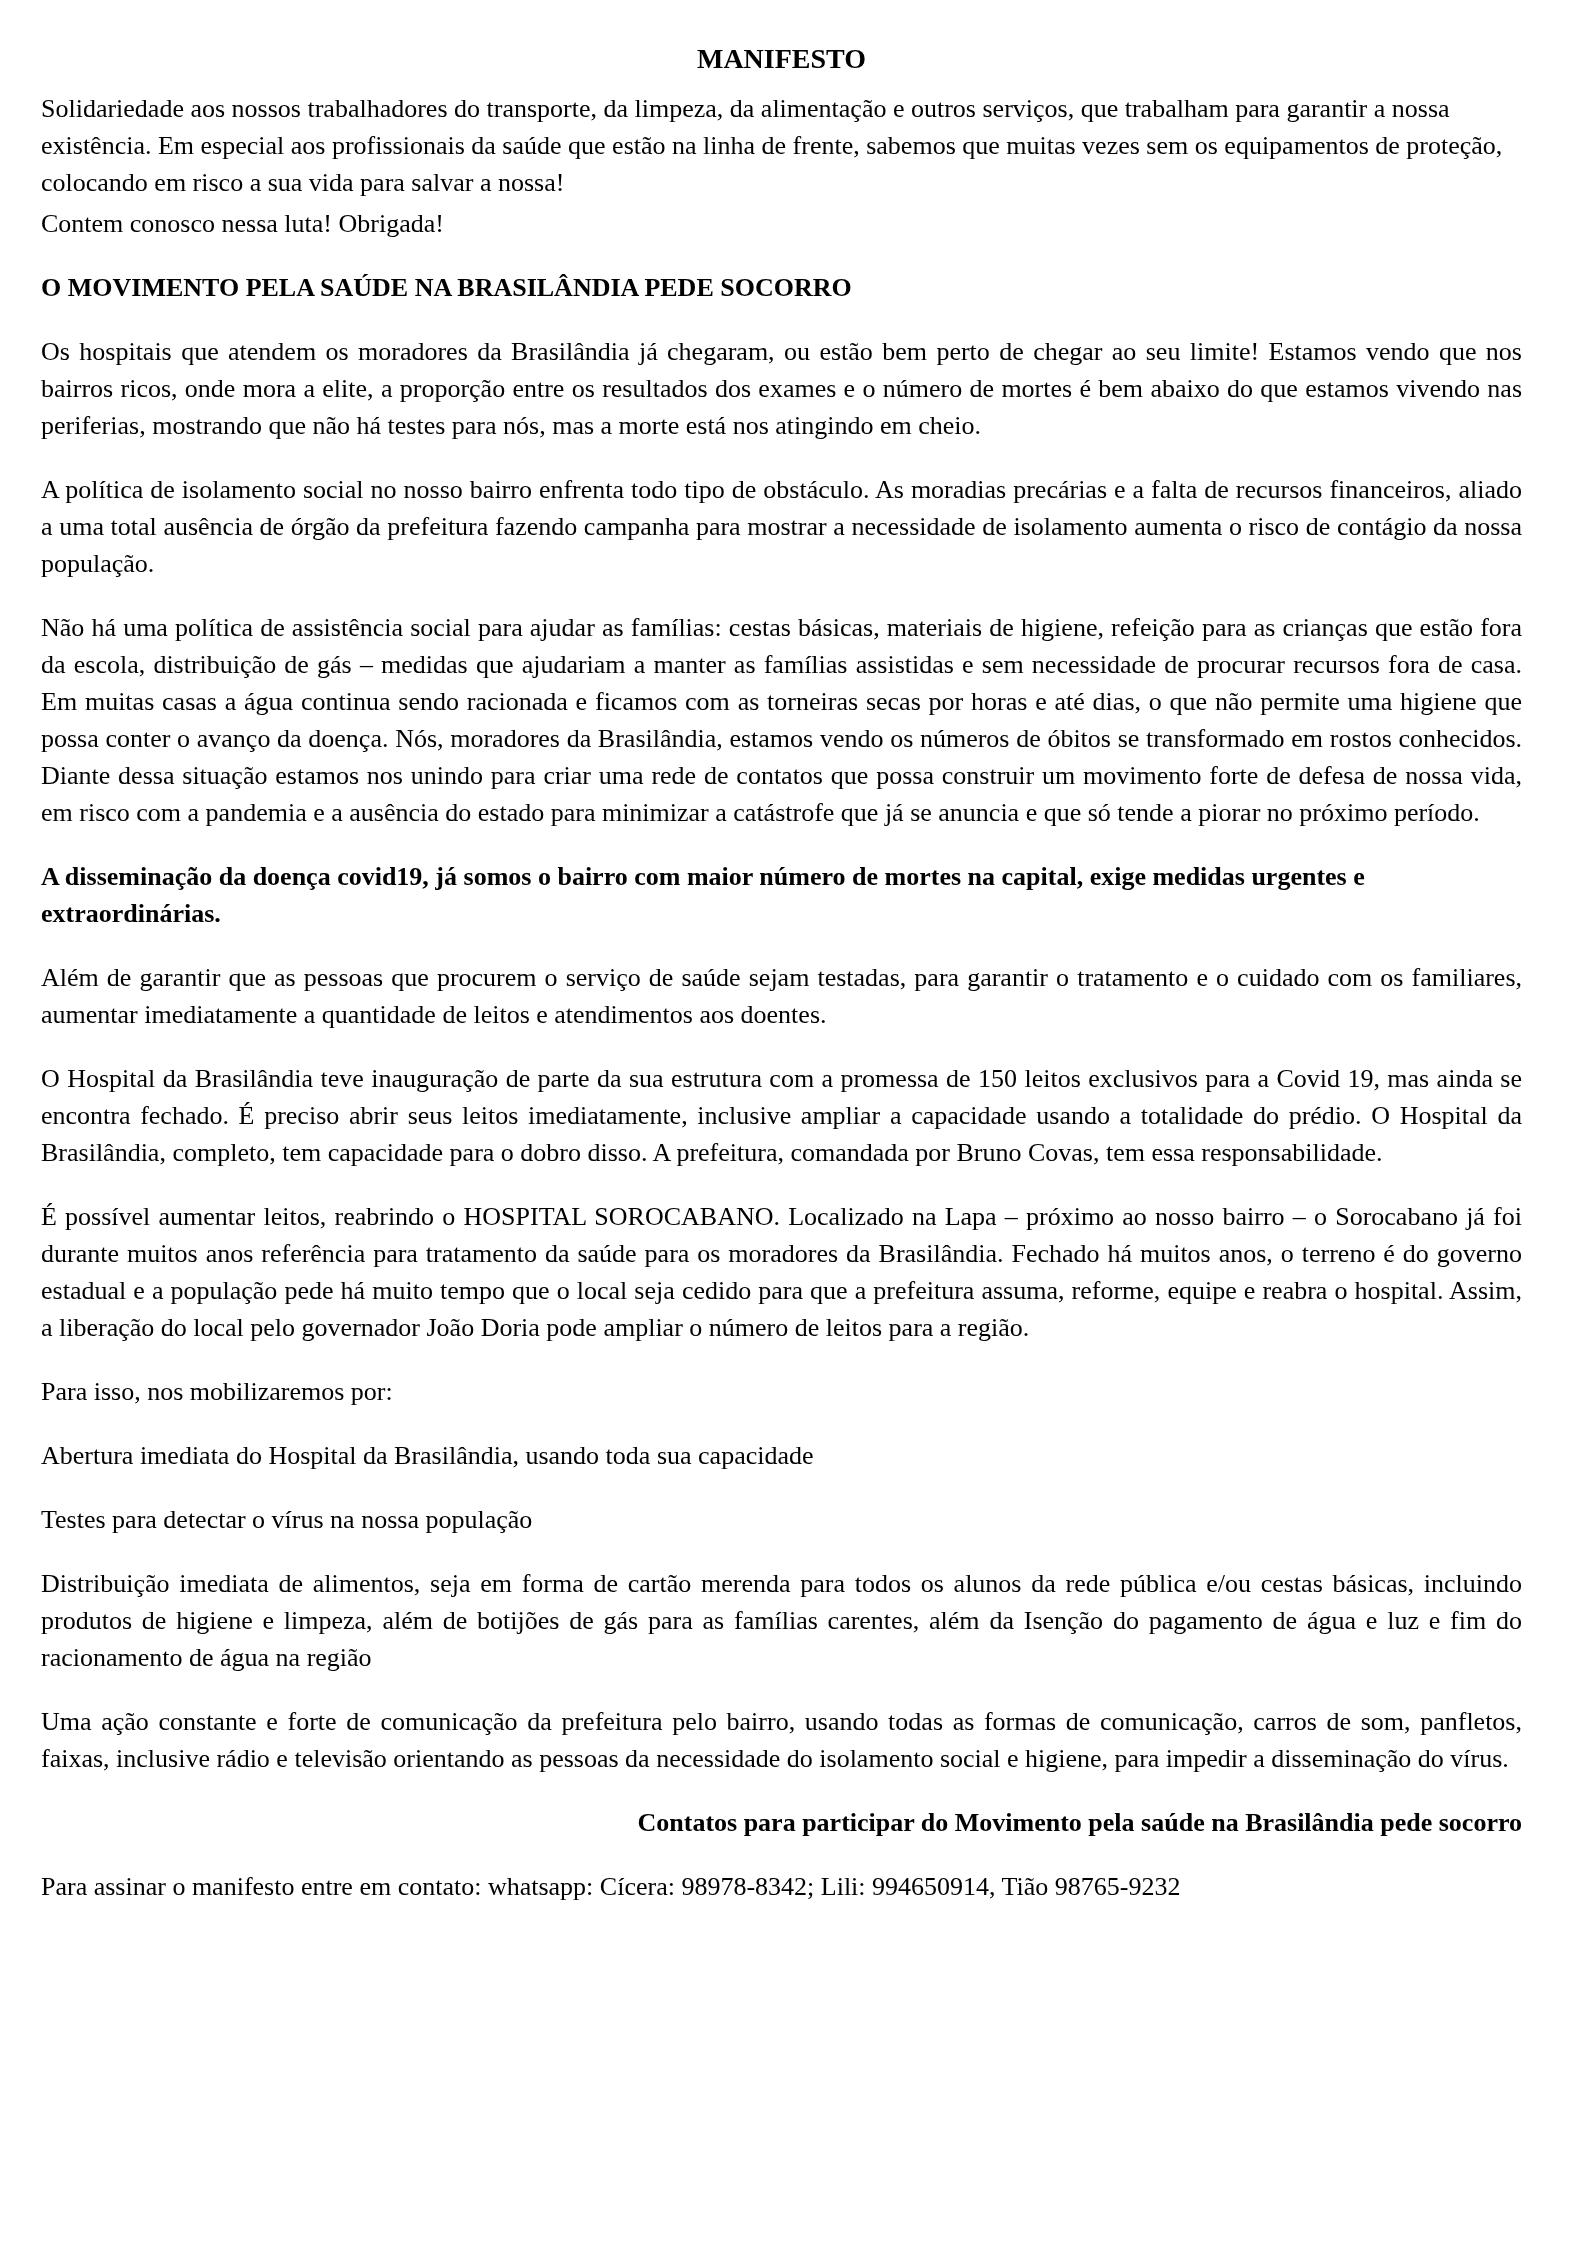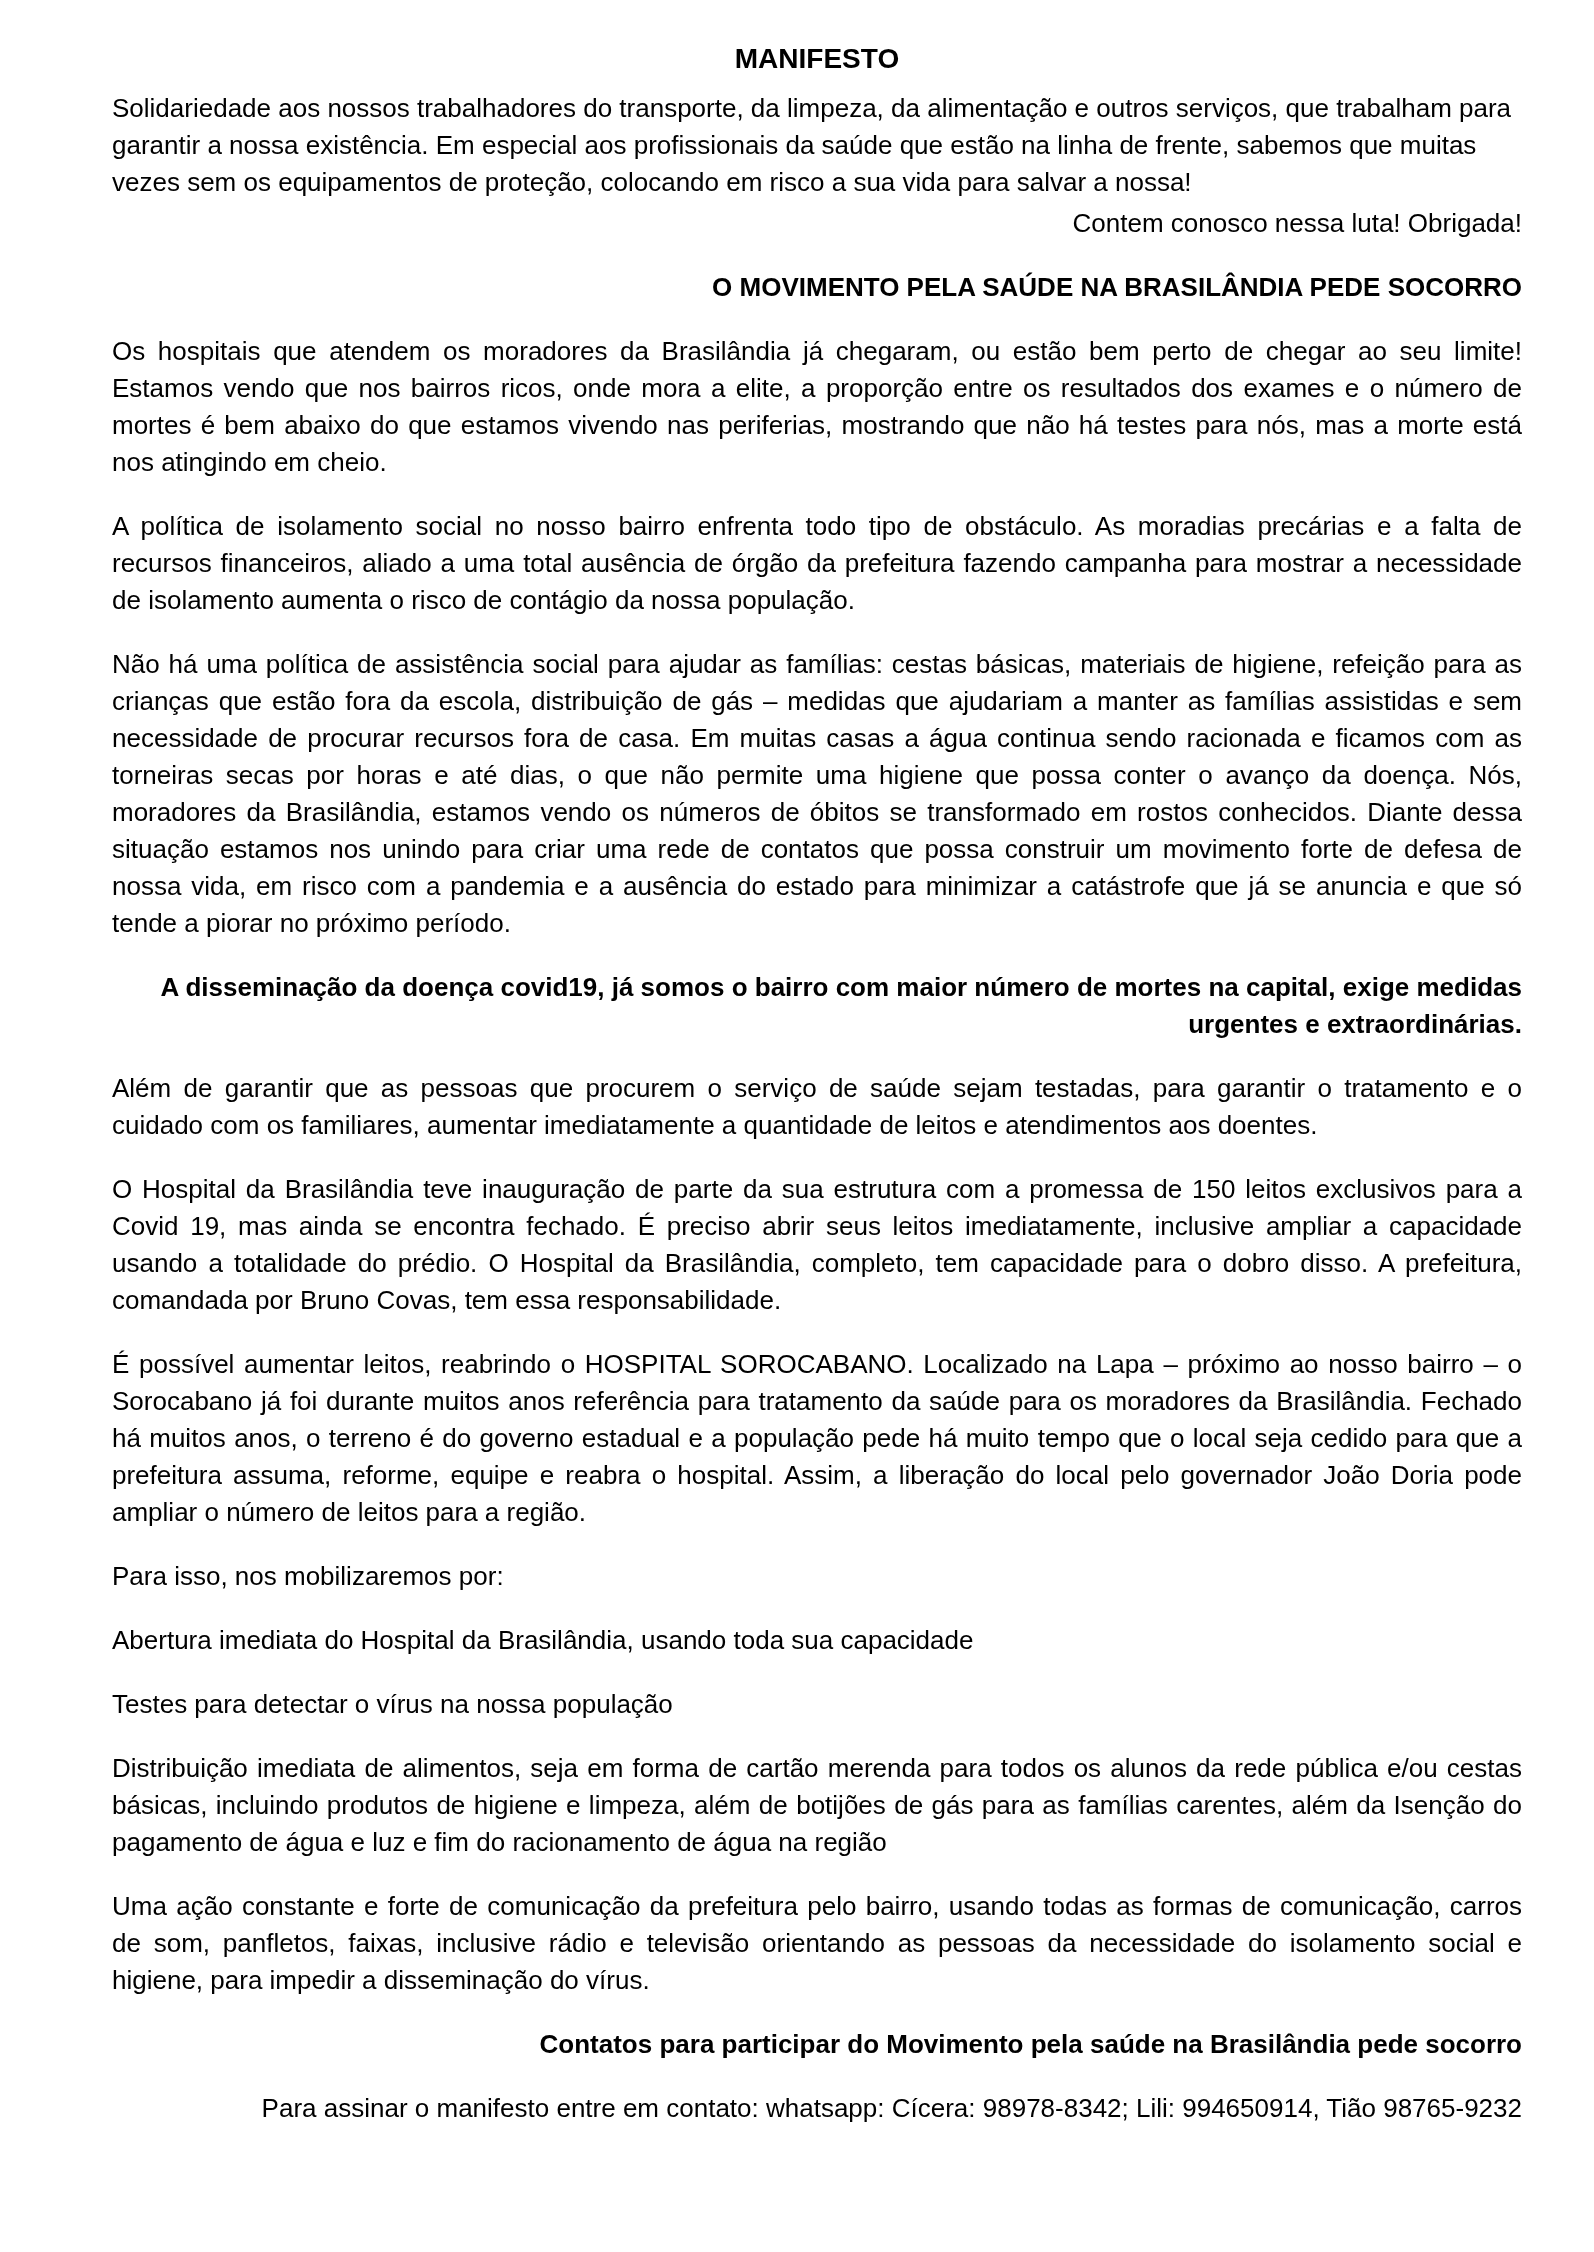--- a/index.html
+++ b/index.html
@@ -18,8 +18,9 @@
     box-sizing: border-box;
     width: 1594px;
     height: 2252px;
-    padding: 40px 72px 30px 112px;
+    padding: 40px 72px 30px 41px;
     background: #ffffff;
+    font-family: Liberation Serif, serif;
   }
   .doc-title {
     font-size: 28px;

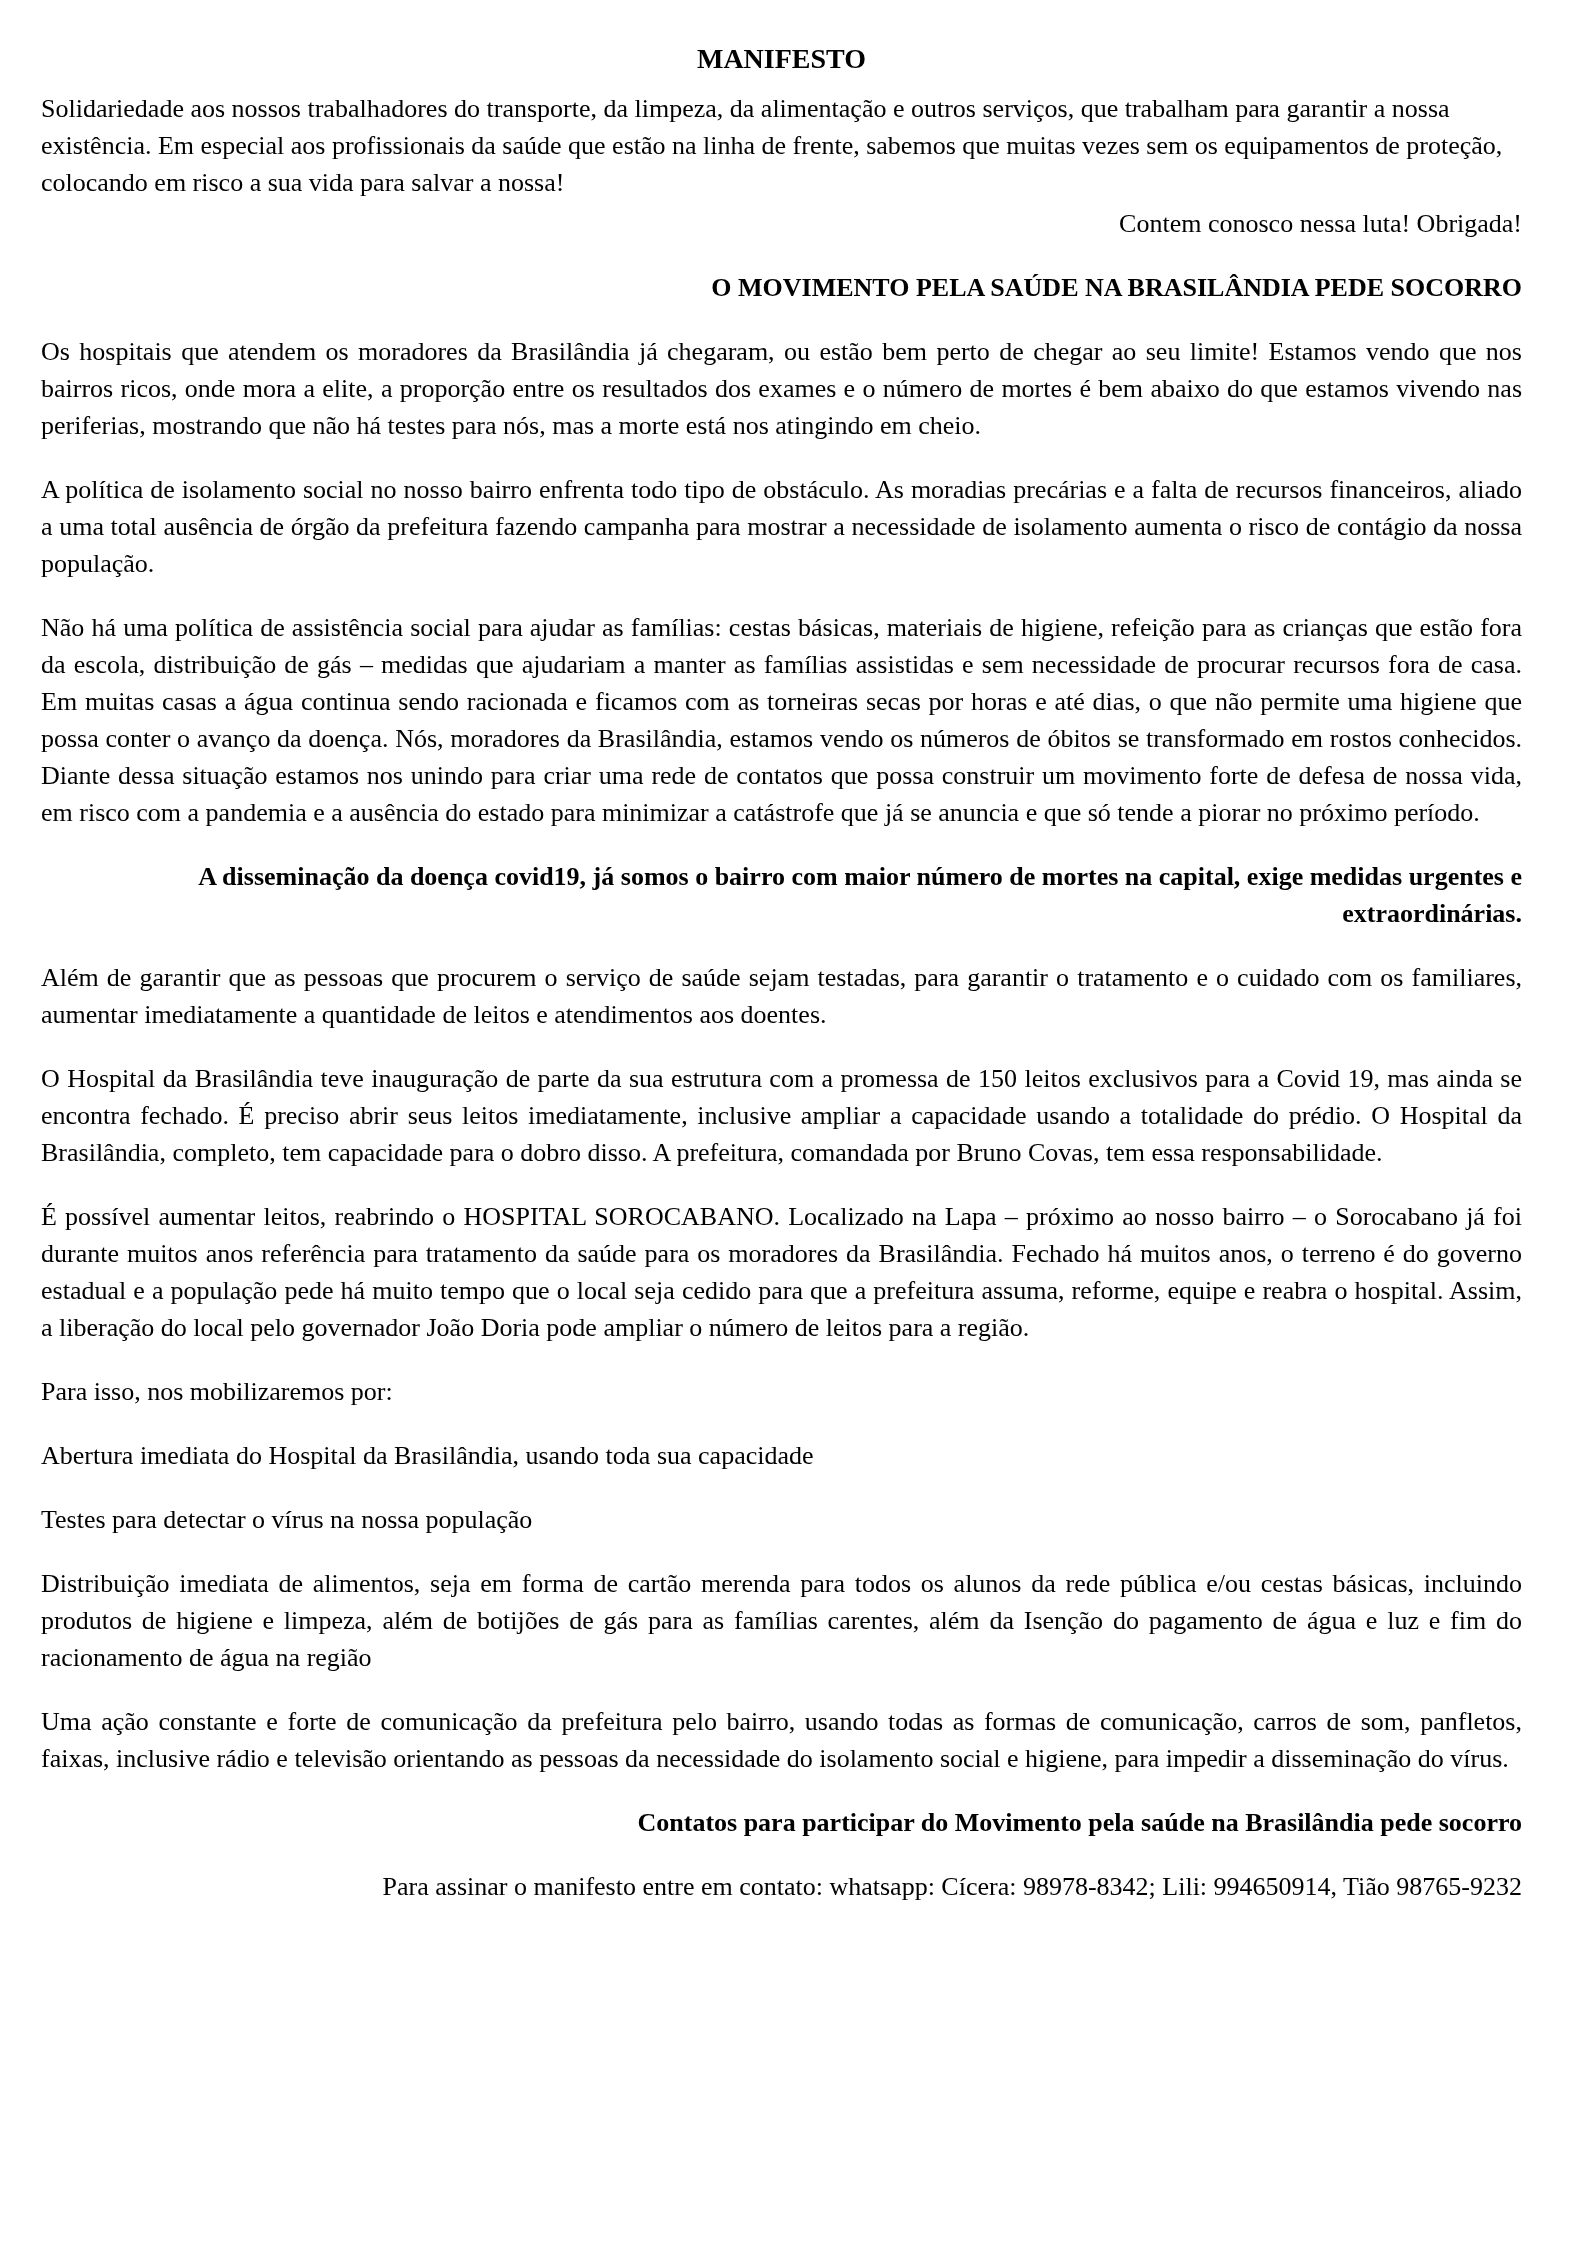--- a/index.html
+++ b/index.html
@@ -36,7 +36,7 @@
     text-align: left;
   }
   .justify   { text-align: justify; }
-  .center    { text-align: right; }
+  .center    { text-align: left; }
   .bold      { font-weight: bold; }
   .no-gap    { margin-bottom: 4px; }
   .indented  { padding-left: 100px; text-align: right; }

